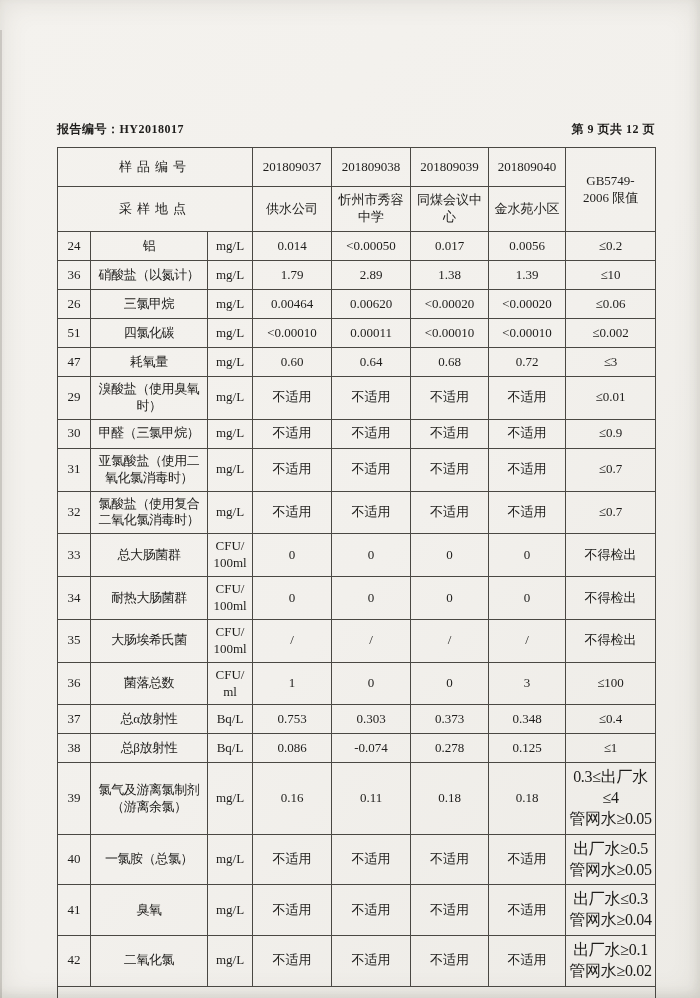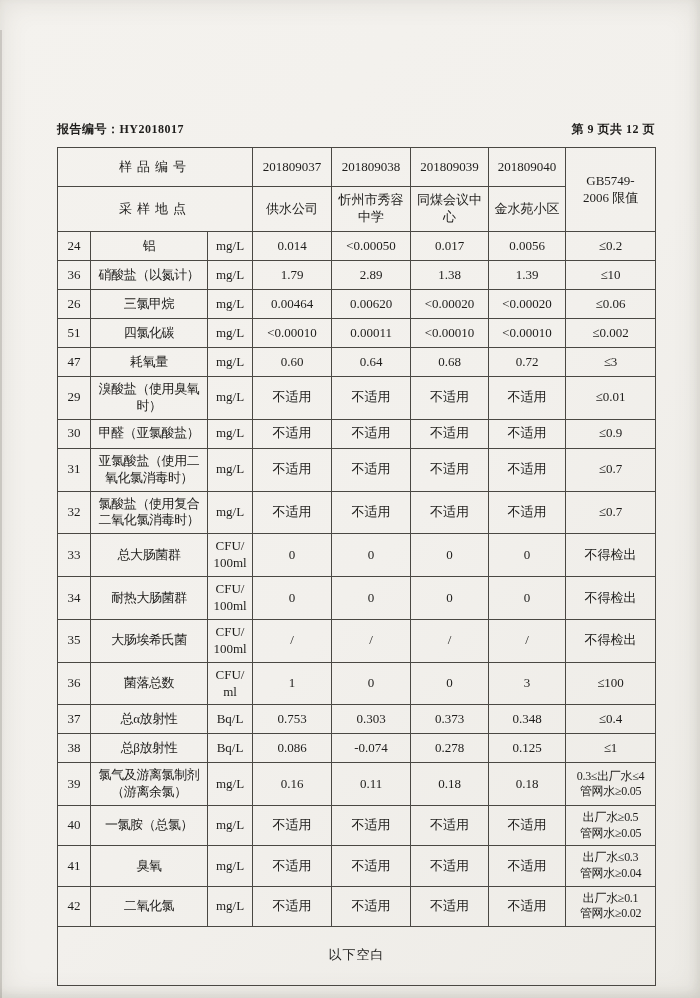--- a/index.html
+++ b/index.html
@@ -215,7 +215,7 @@
         </tr>
         <tr>
           <td class="c-num">30</td>
-          <td class="c-item">甲醛（亚氯酸盐）</td>
+          <td class="c-item">甲醛（三氯甲烷）</td>
           <td class="c-unit">mg/L</td>
           <td class="c-val">不适用</td>
           <td class="c-val">不适用</td>

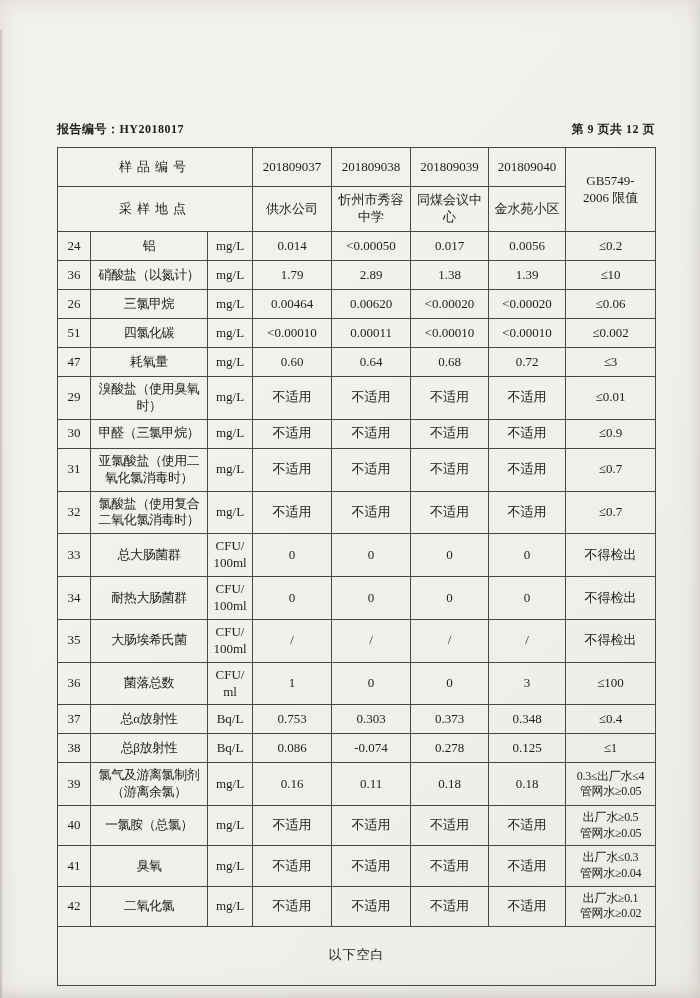--- a/index.html
+++ b/index.html
@@ -101,7 +101,7 @@
   }
   .c-val { font-size: 13px; height: 20px; }
   .c-limit { font-size: 12.5px; white-space: pre-line; line-height: 1.3; padding: 2px 2px; }
-  .c-limit.small { font-size: 12px; letter-spacing: -0.3px; }
+  .c-limit.small { font-size: 16px; letter-spacing: -0.3px; }
 
   .c-footer {
     height: 50px;

